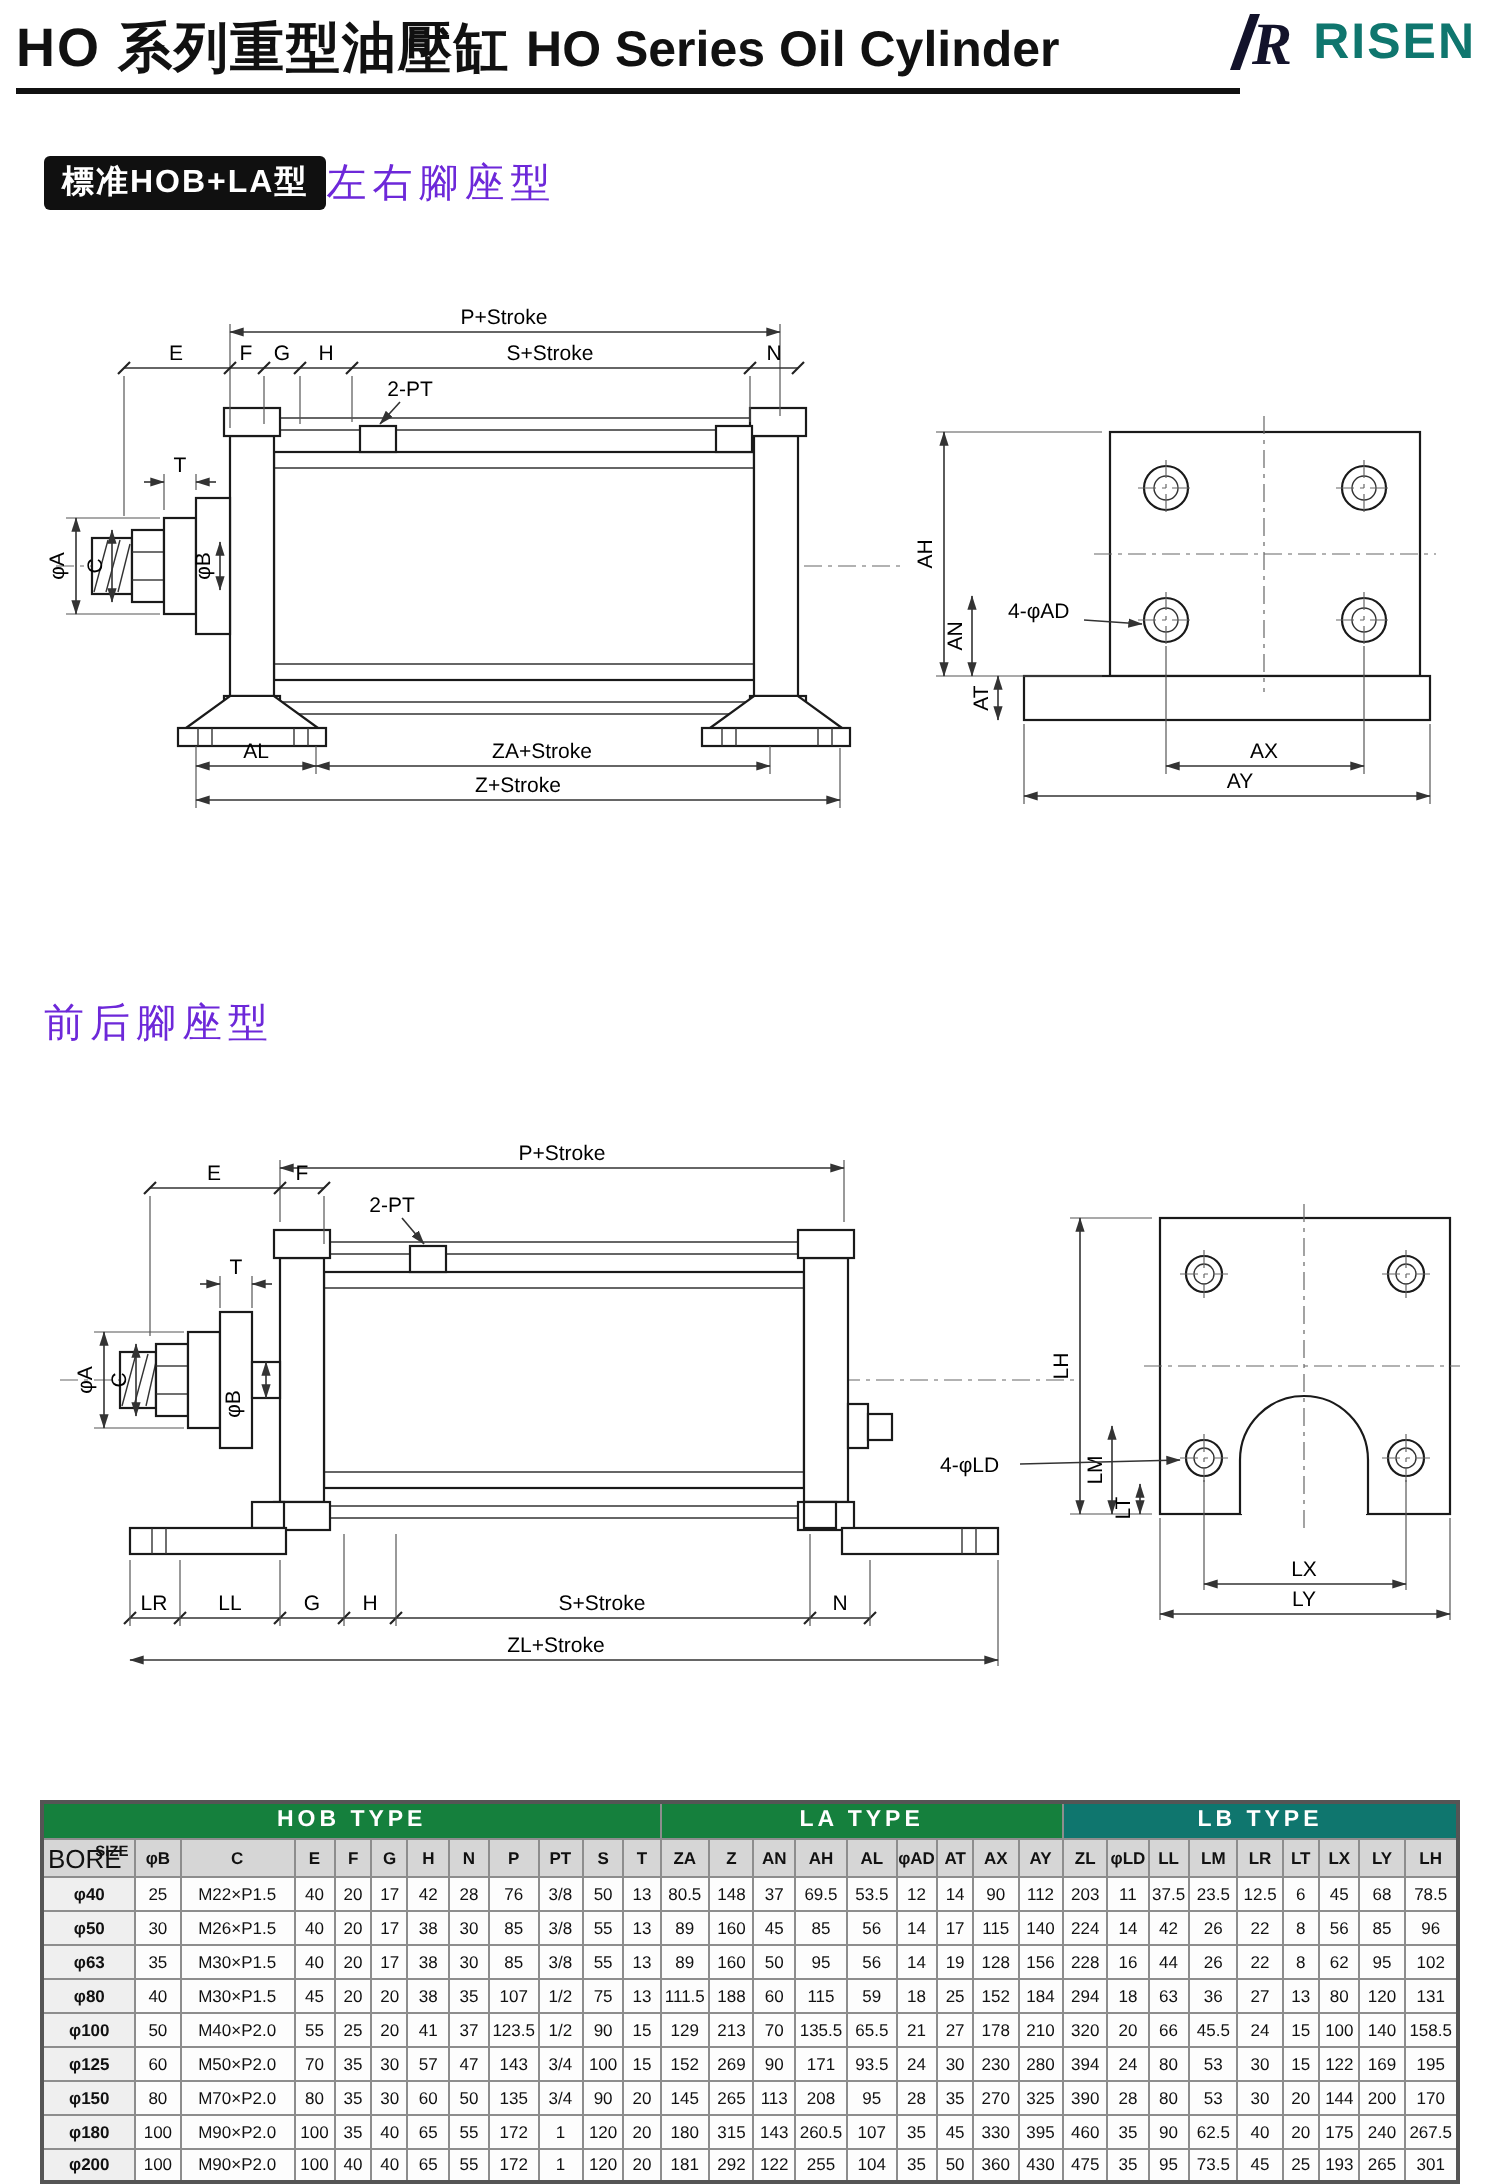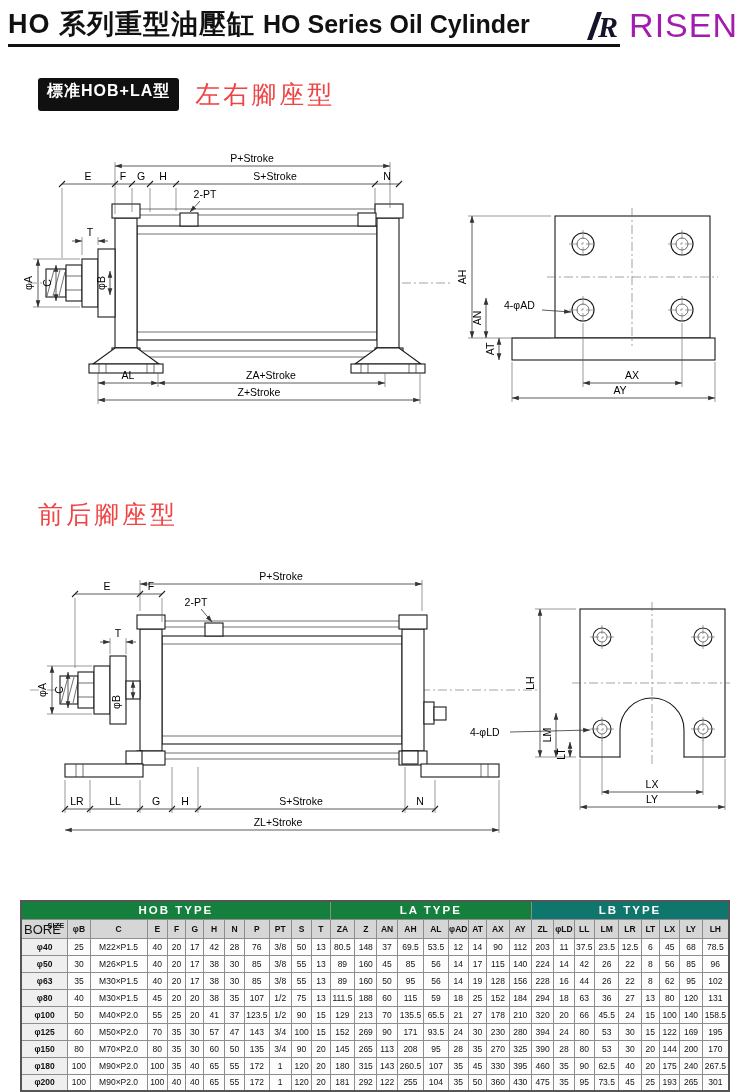--- a/index.html
+++ b/index.html
@@ -14,7 +14,7 @@
   .title-en{font-size:25px;font-weight:bold;margin-left:8px}
   .header-rule{position:absolute;left:8px;top:44px;width:612px;height:3px;background:#111}
   .logo{position:absolute;right:12px;top:6px;display:flex;align-items:center;gap:2px}
-  .logo-text{font-size:34px;font-weight:normal;color:#a21caf;letter-spacing:1px}
+  .logo-text{font-size:25px;font-weight:bold;color:#0f766e;letter-spacing:1px}
 
   
   .badge-row{position:absolute;left:38px;display:flex;gap:16px}

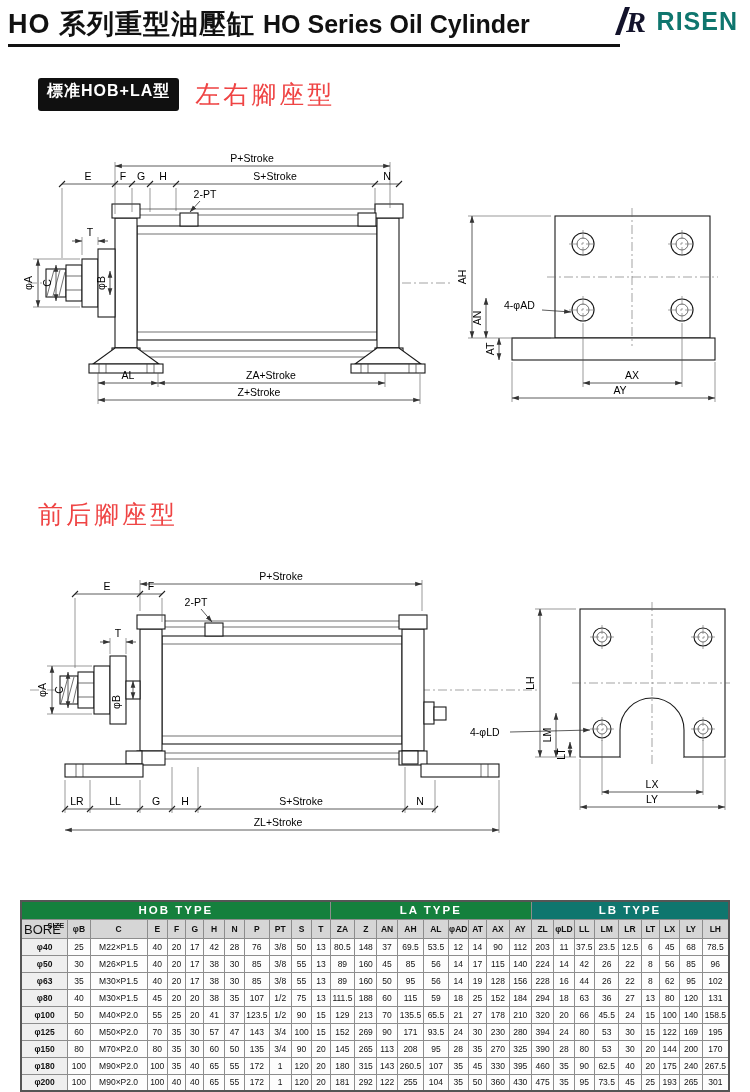--- a/index.html
+++ b/index.html
@@ -17,7 +17,7 @@
   .logo-text{font-size:25px;font-weight:bold;color:#0f766e;letter-spacing:1px}
 
   
-  .badge-row{position:absolute;left:38px;display:flex;gap:16px}
+  .badge-row{position:absolute;left:22px;display:flex;align-items:center;gap:0}
   #badge-row-1{top:78px}
   #badge-row-2{top:498px}
   .badge{background:#101010;color:#fff;font-weight:bold;font-size:16px;padding:3px 9px;border-radius:3px;letter-spacing:1px}

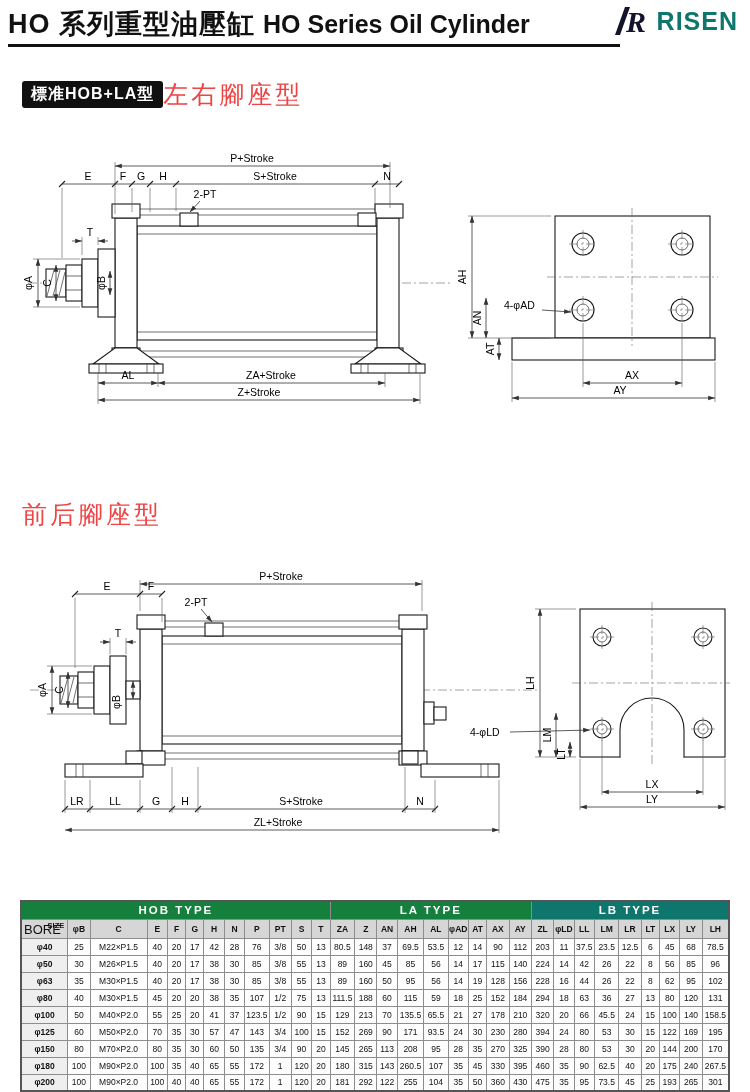--- a/index.html
+++ b/index.html
@@ -21,7 +21,7 @@
   #badge-row-1{top:78px}
   #badge-row-2{top:498px}
   .badge{background:#101010;color:#fff;font-weight:bold;font-size:16px;padding:3px 9px;border-radius:3px;letter-spacing:1px}
-  .badge-sub{font-size:25px;color:#ef4444;letter-spacing:3px}
+  .badge-sub{font-size:20px;color:#6d28d9;letter-spacing:3px}
 
   
   .drawing{position:absolute;left:20px}

